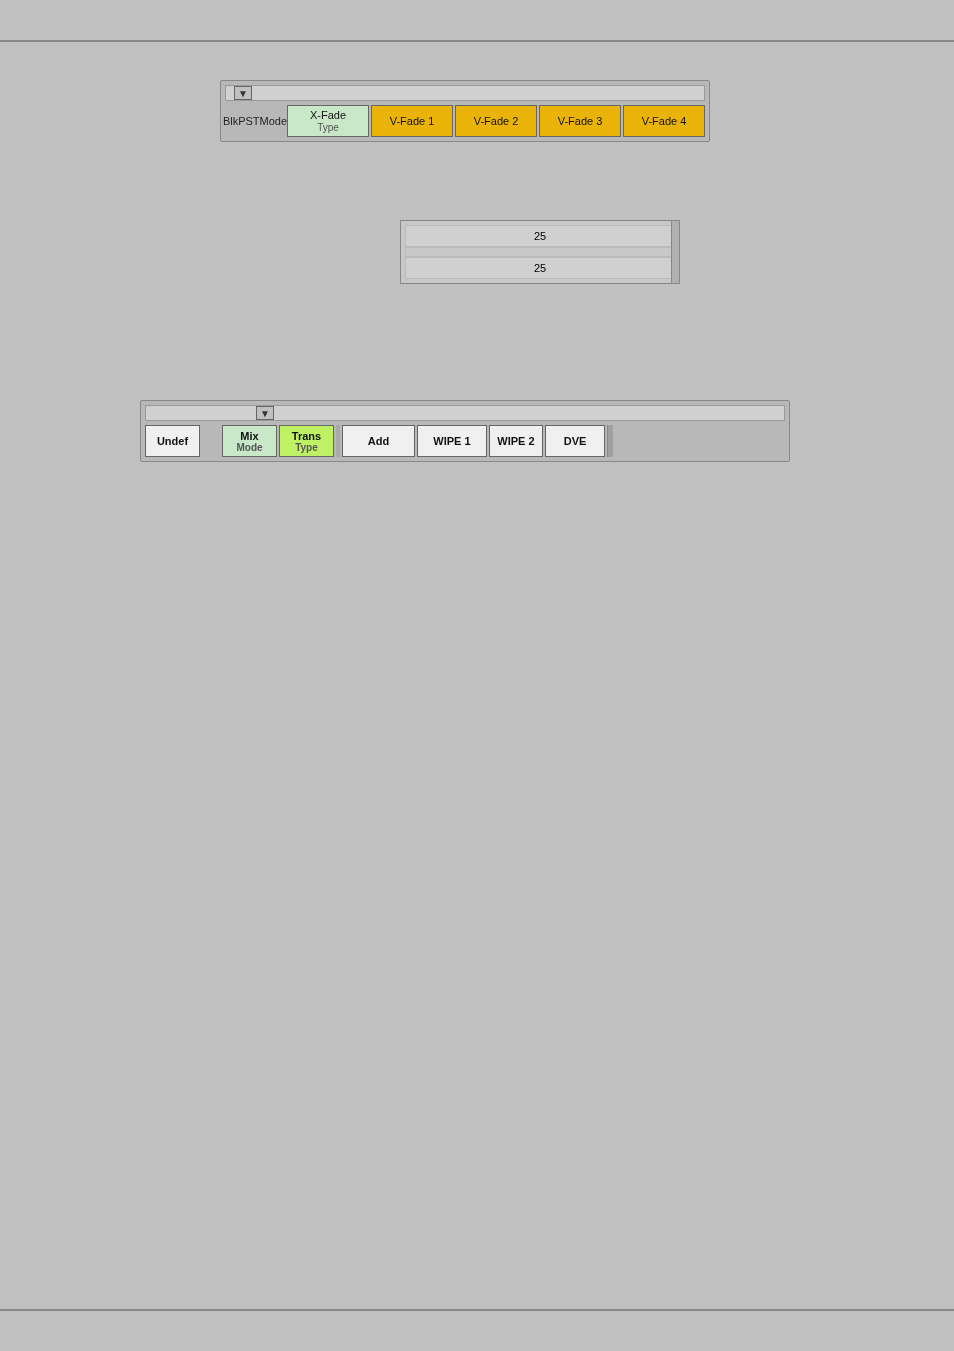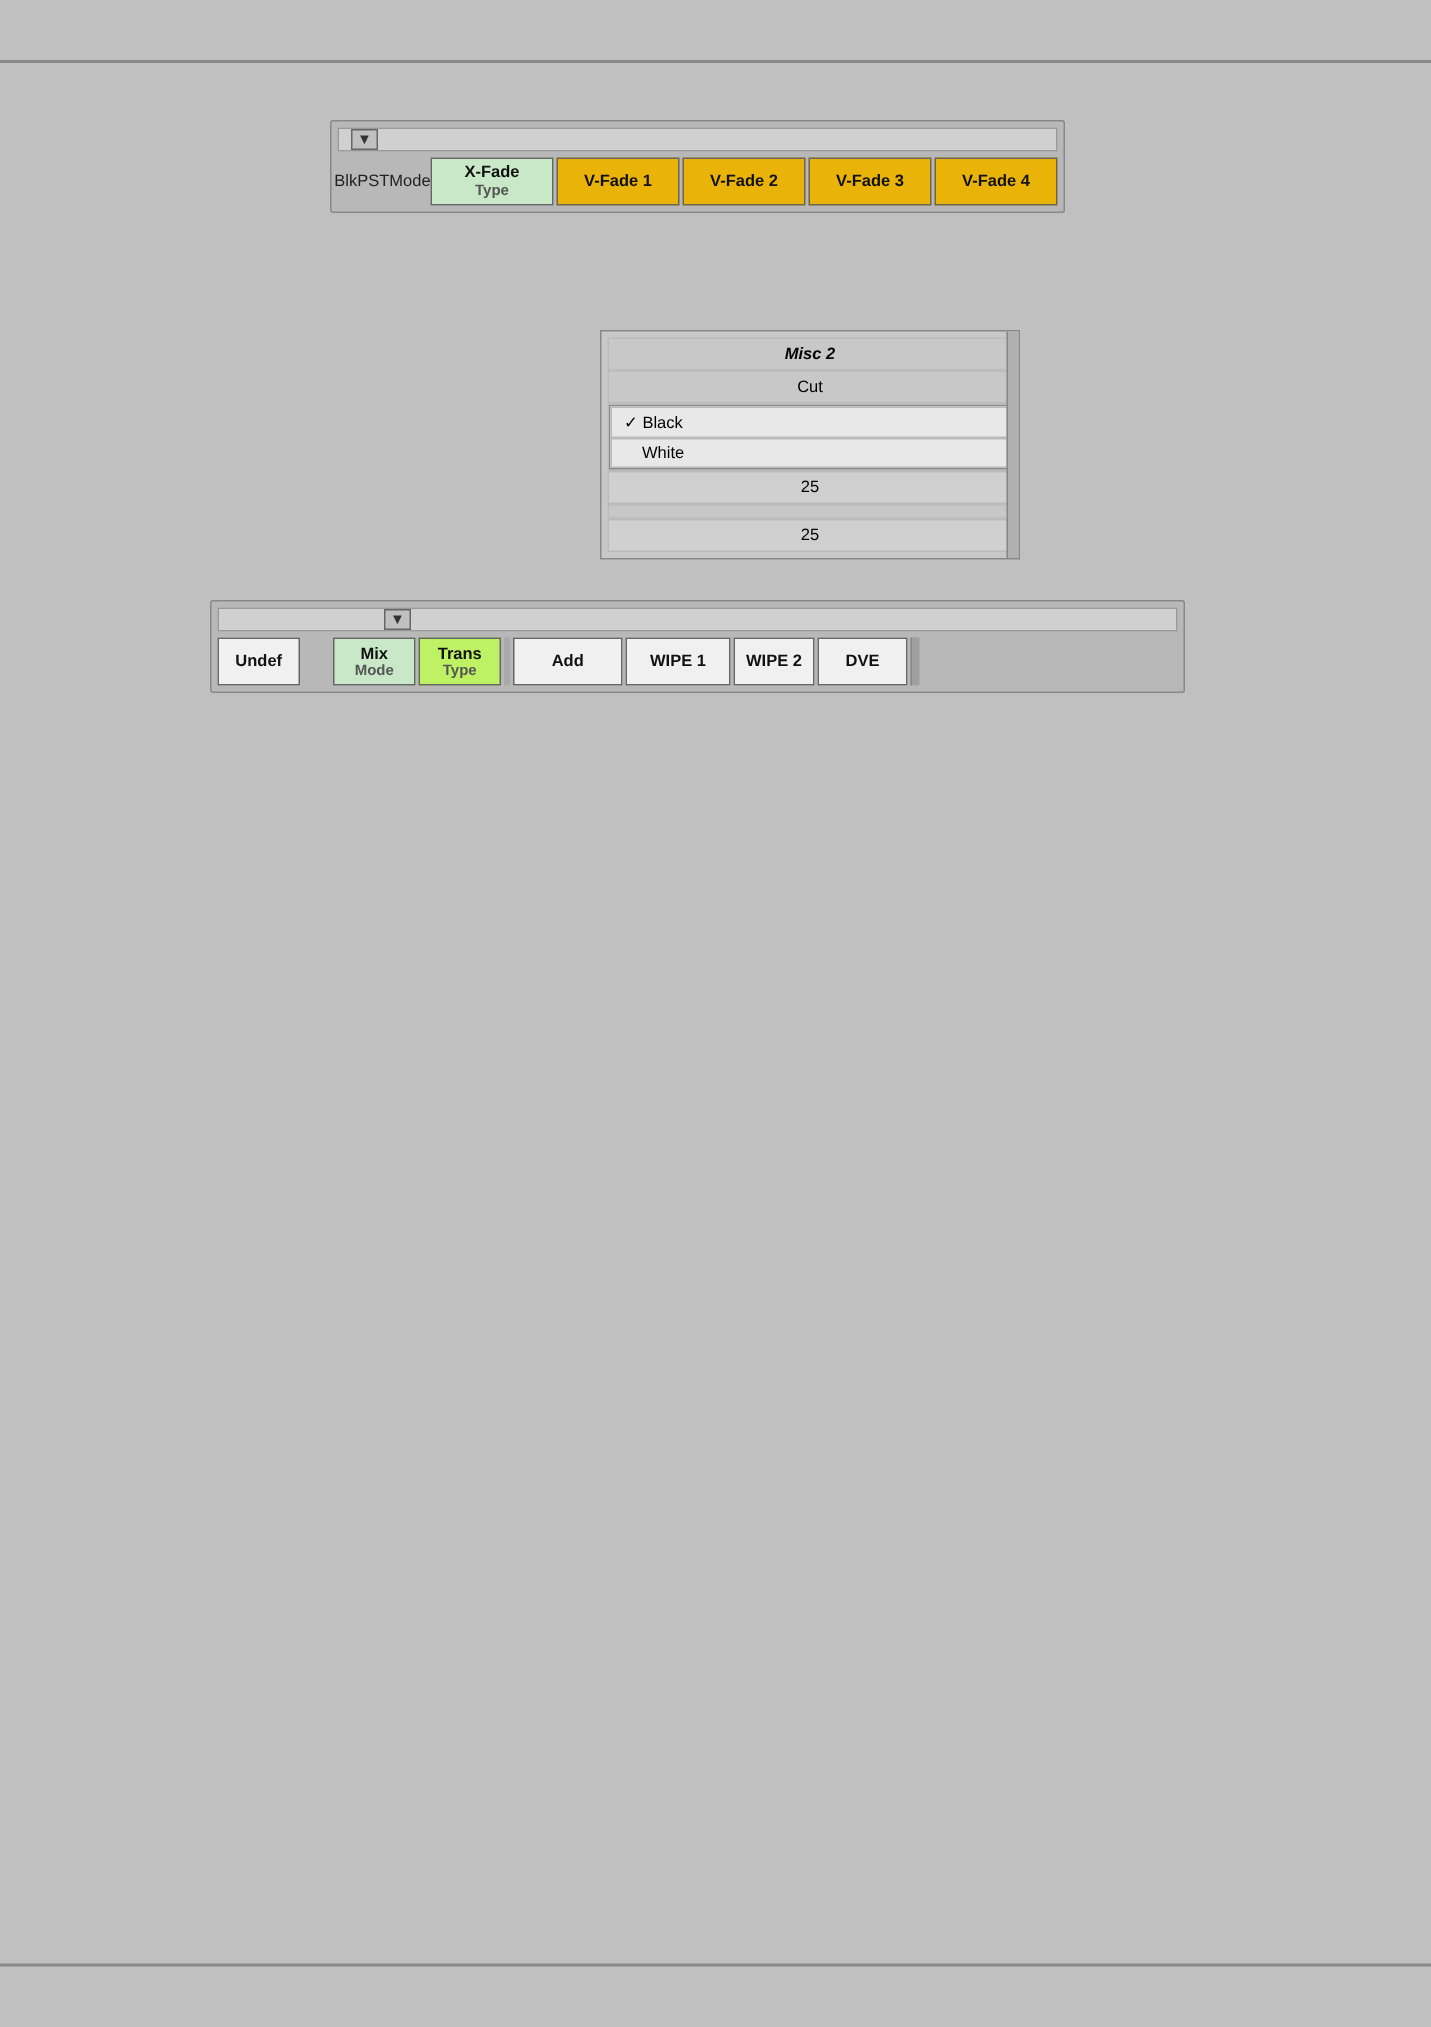--- a/index.html
+++ b/index.html
@@ -95,7 +95,7 @@
       border: 1px solid #666;
       padding: 3px 6px;
       font-size: 11px;
-      font-weight: bold;
+      font-weight: normal;
       cursor: pointer;
       text-align: center;
       display: flex;

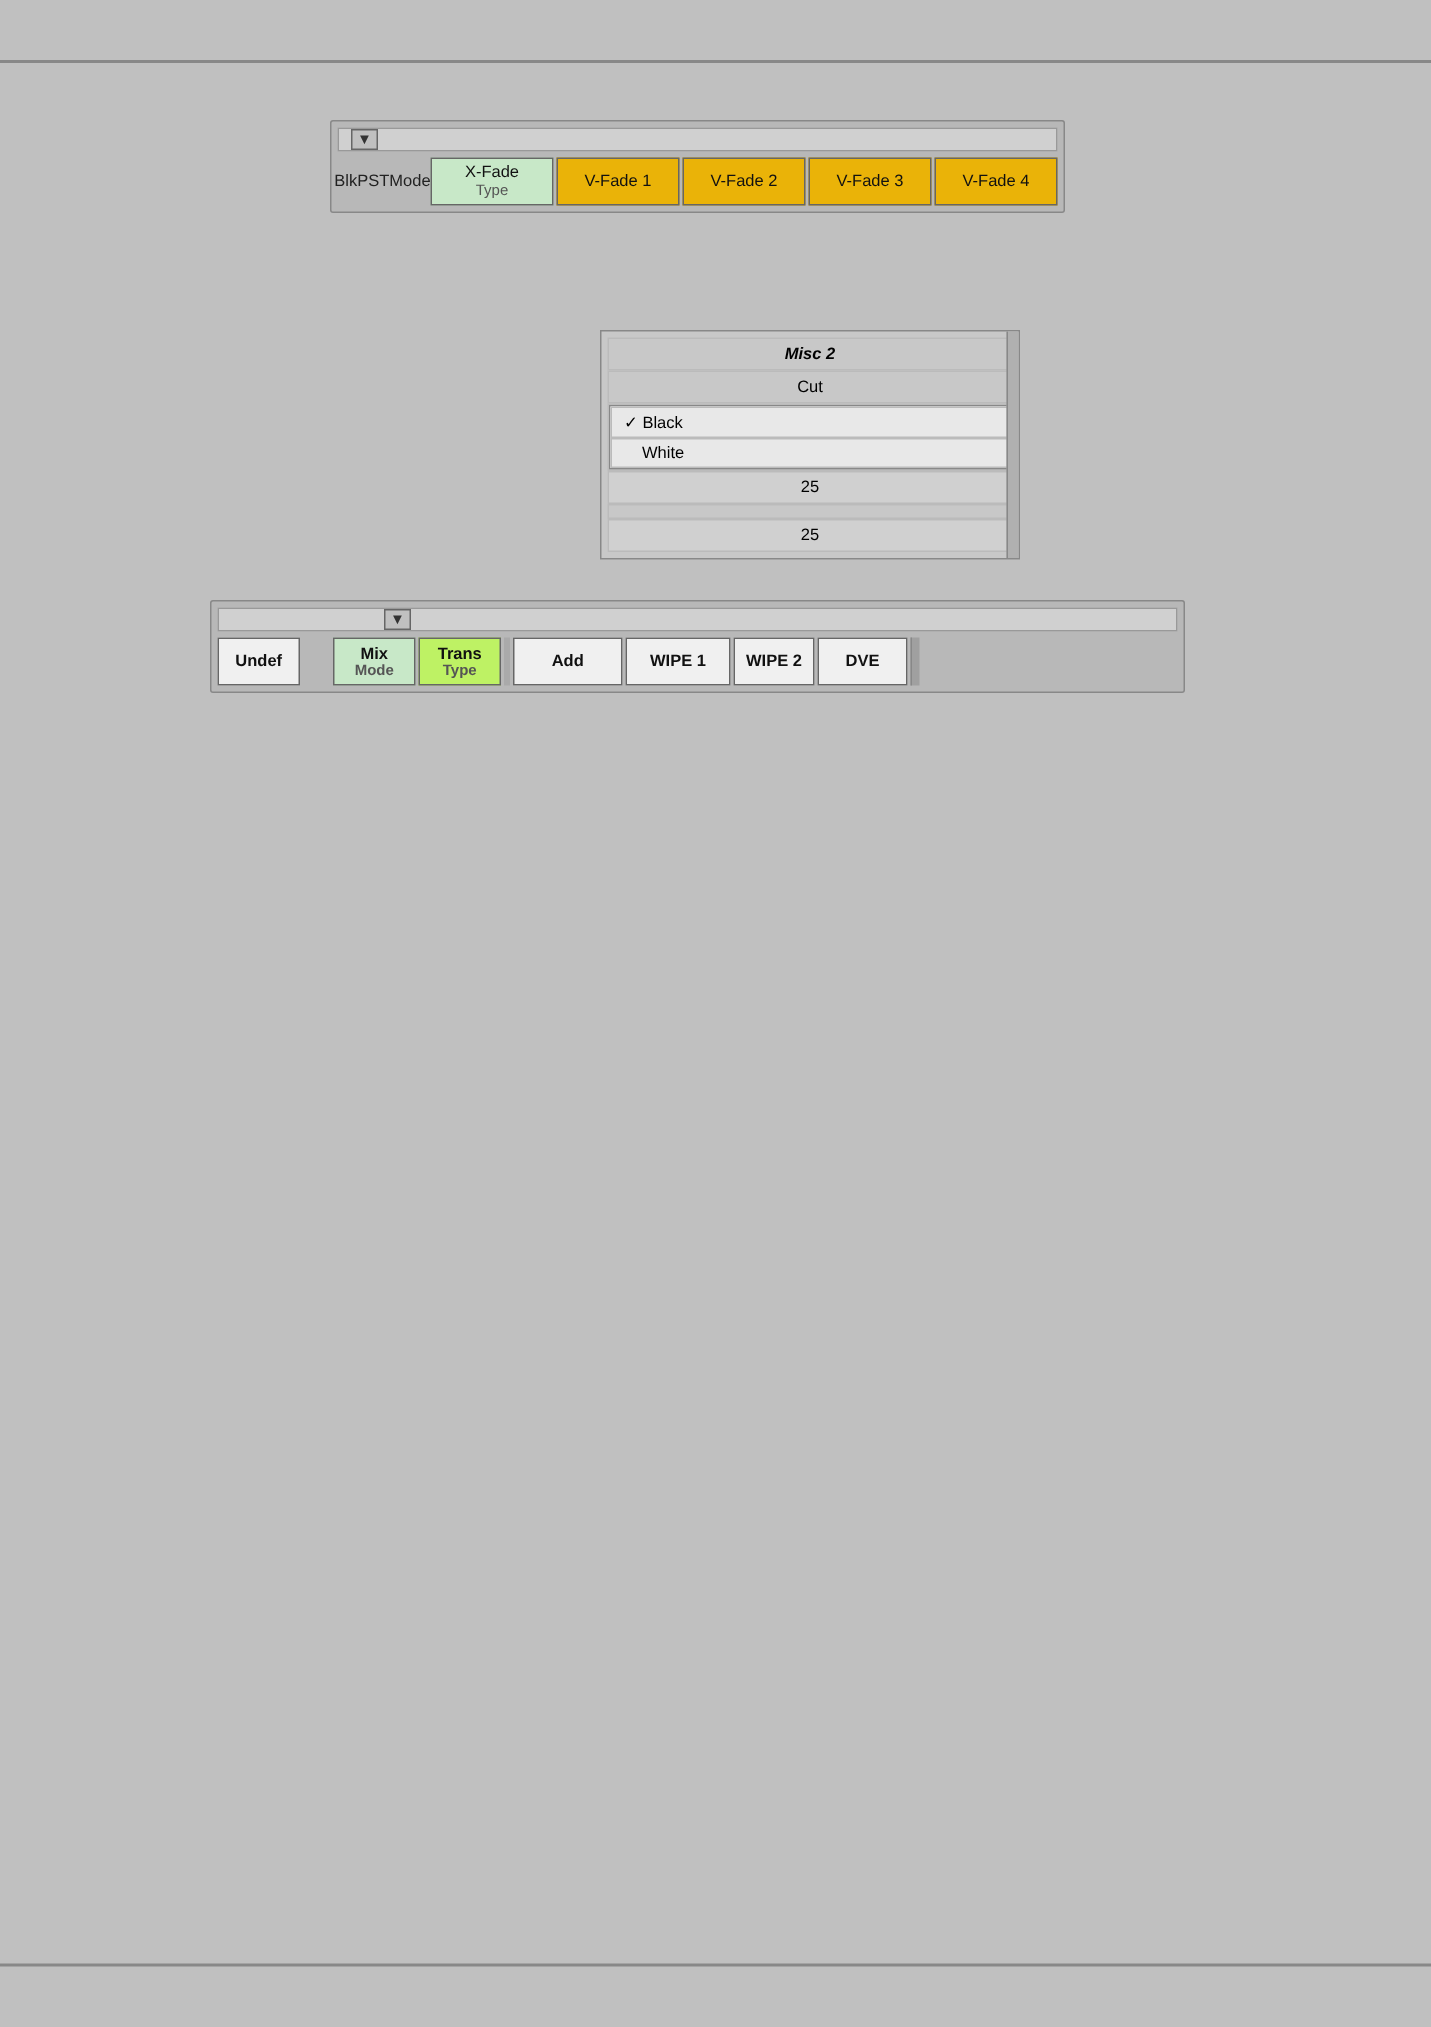--- a/index.html
+++ b/index.html
@@ -326,17 +326,6 @@
     <table style="border-collapse:collapse; width:100%;">
       <tbody>
       <tr>
-        <td class="p2-cell p2-italic">Misc 2</td>
-        <td class="p2-cell">Cut</td>
-        <td class="p2-cell" style="position:relative; padding:0;">
-
-          <div style="background:#e8e8e8; border:1px solid #888; width:100%;">
-            <div class="dropdown-item checked">Black</div>
-            <div class="dropdown-item indent">White</div>
-          </div>
-        </td>
-      </tr>
-      <tr>
         <td class="p2-cell p2-value">25</td>
         <td class="p2-cell"></td>
         <td class="p2-cell p2-value">25</td>

